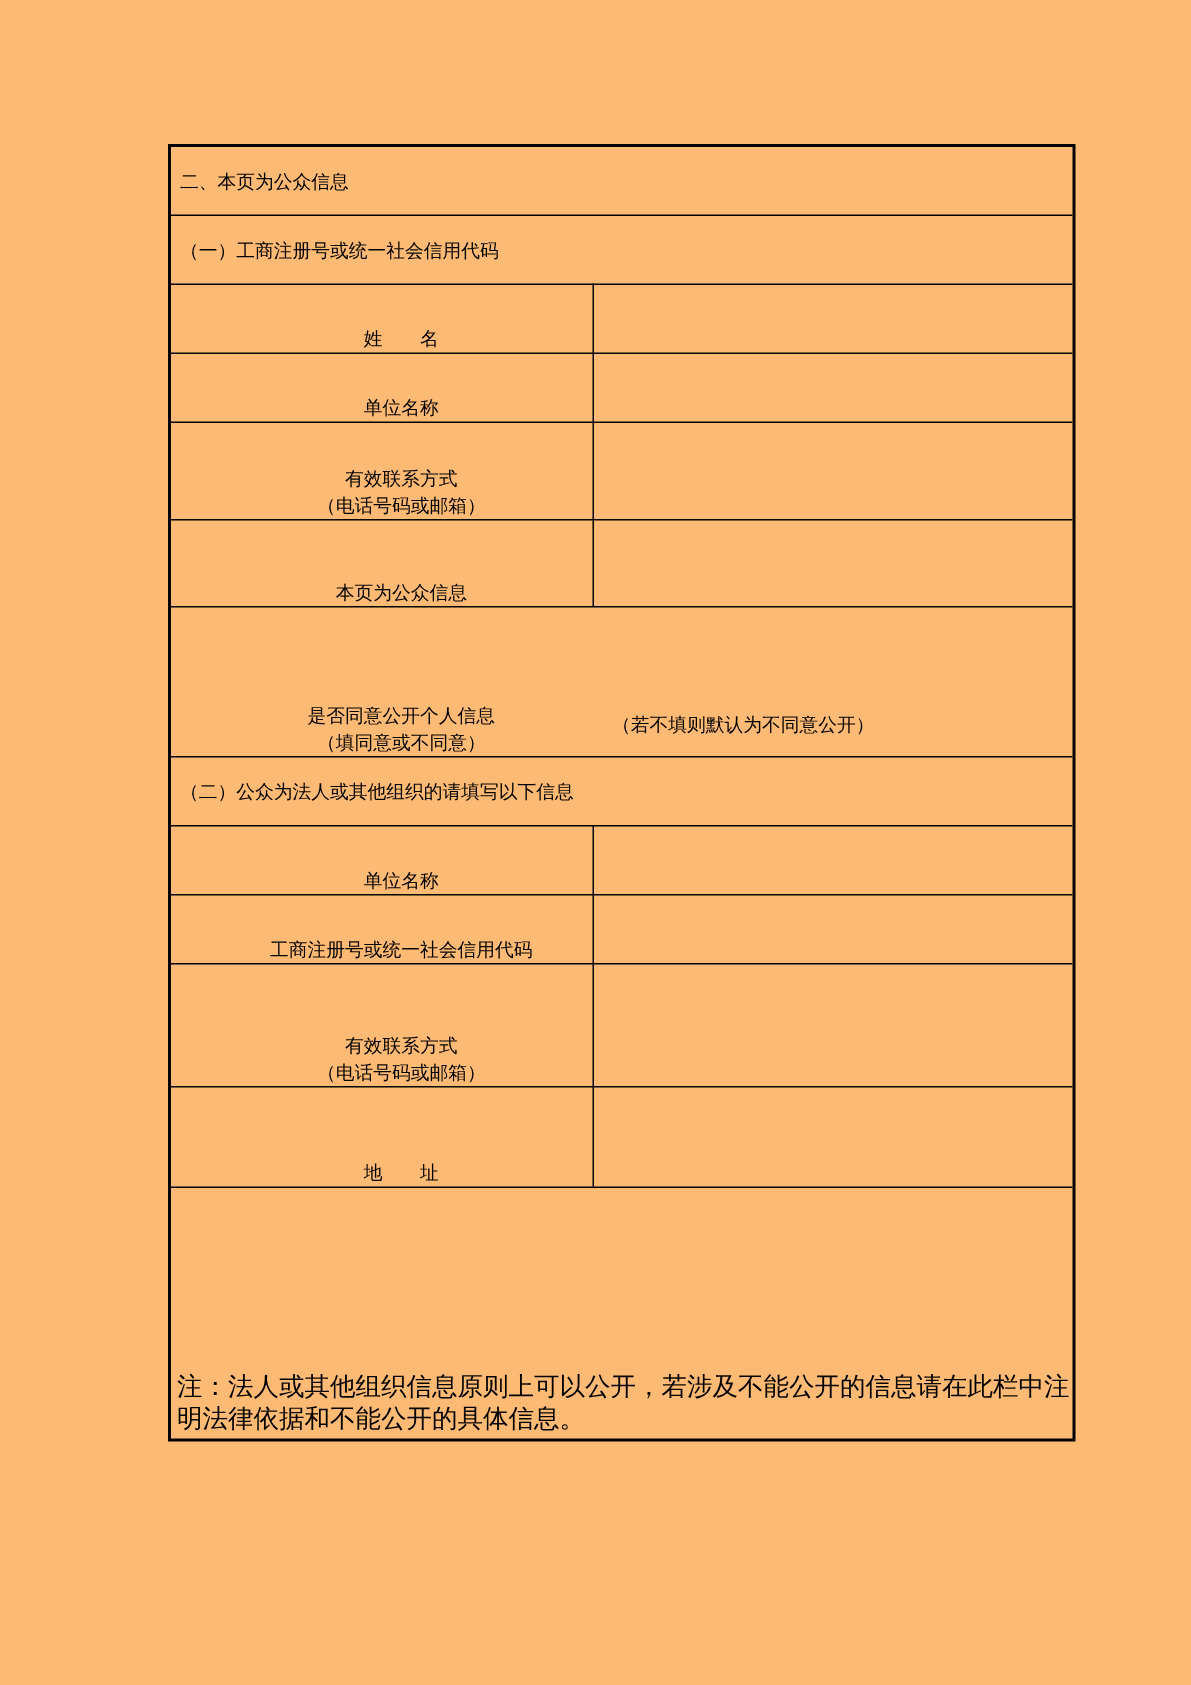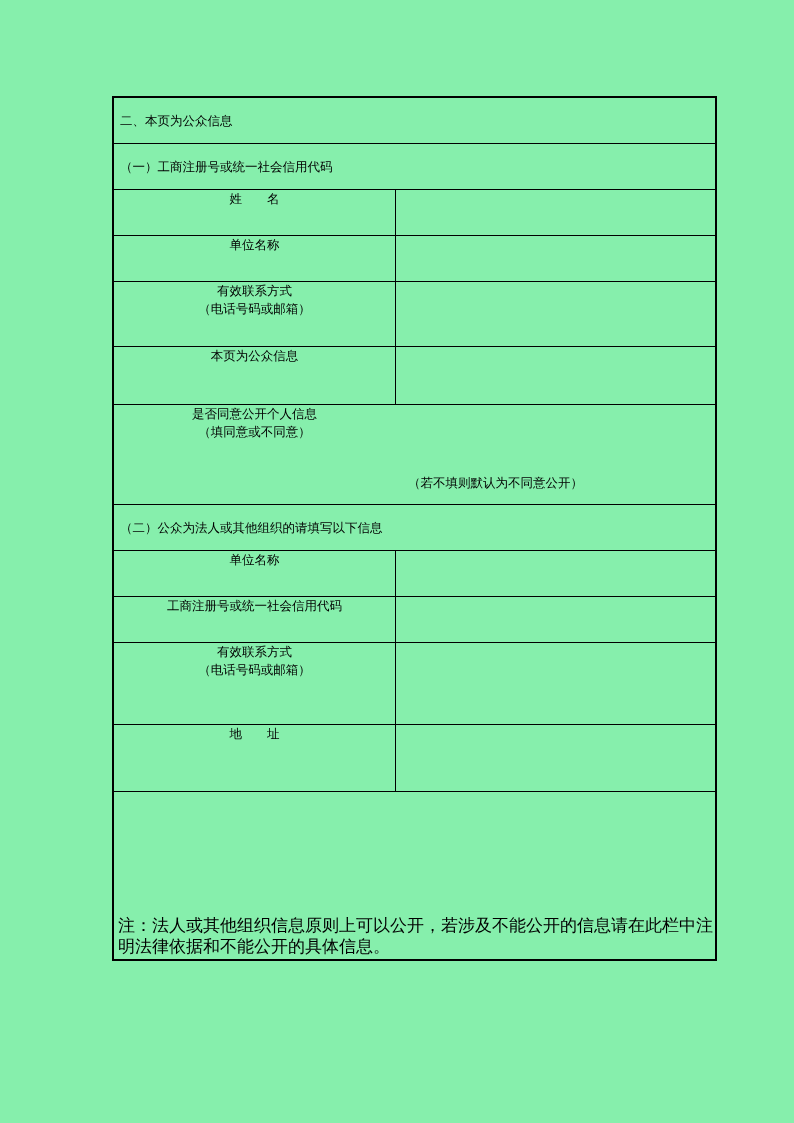--- a/index.html
+++ b/index.html
@@ -5,7 +5,7 @@
   html, body { margin: 0; padding: 0; background: #ffffff; }
   body { width: 794px; height: 1123px; position: relative; overflow: hidden;
          font-family: "DejaVu Sans", "Liberation Sans", sans-serif; color: #000; }
-  .page { position: absolute; left: 0; top: 0; width: 794px; height: 1123px; background: #86efac; }
+  .page { position: absolute; left: 0; top: 0; width: 794px; height: 1123px; background: #fdba74; }
   .outer { position: absolute; left: 112px; top: 96px; width: 601px; height: 861px;
            border: 2px solid #000; }
   .hline { position: absolute; left: 0; width: 601px; height: 1px; background: #000; }

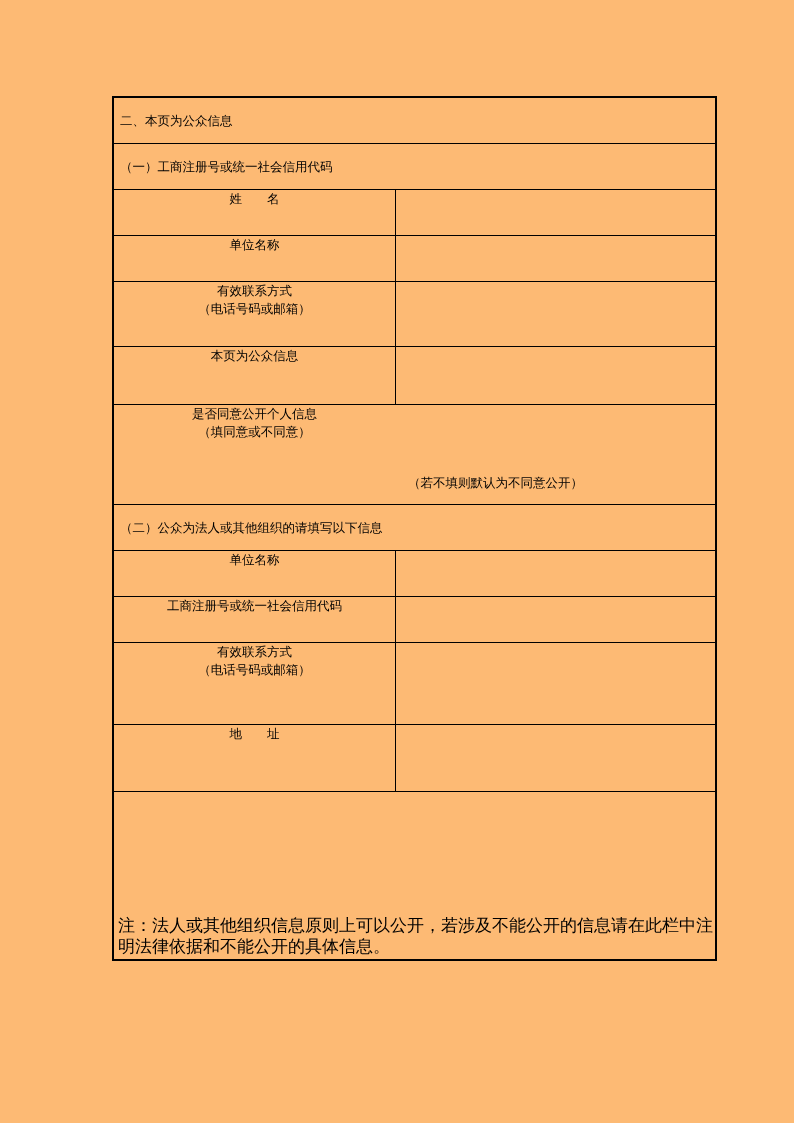--- a/index.html
+++ b/index.html
@@ -12,7 +12,7 @@
   .vline { position: absolute; left: 281px; width: 1px; background: #000; }
   .cell { position: absolute; display: flex; align-items: center; font-size: 12.5px; line-height: 18px; }
   .section { left: 6px; width: 590px; }
-  .label { left: 0; width: 281px; justify-content: flex-start; flex-direction: column; text-align: center; }
+  .label { left: 0; width: 281px; justify-content: flex-end; flex-direction: column; text-align: center; padding-left: 13px; }
   .label span { display: block; }
   .value { left: 282px; width: 319px; }
   .hint { position: absolute; left: 294px; font-size: 12.5px; line-height: 18px; text-align: right; }

